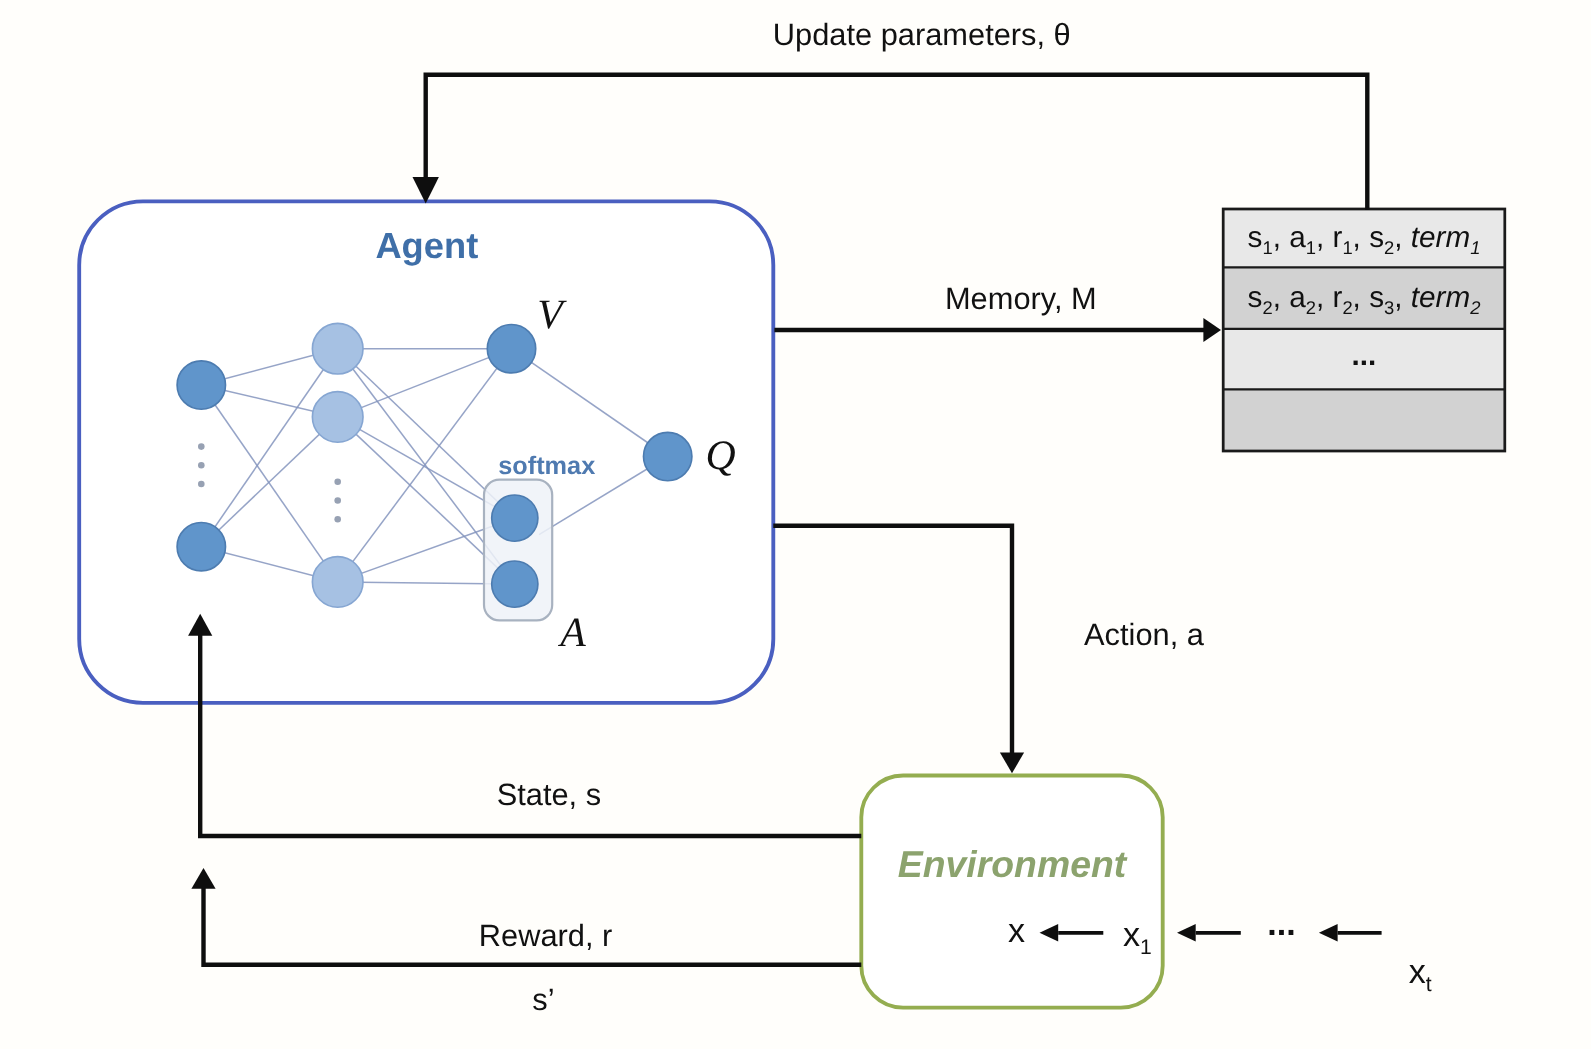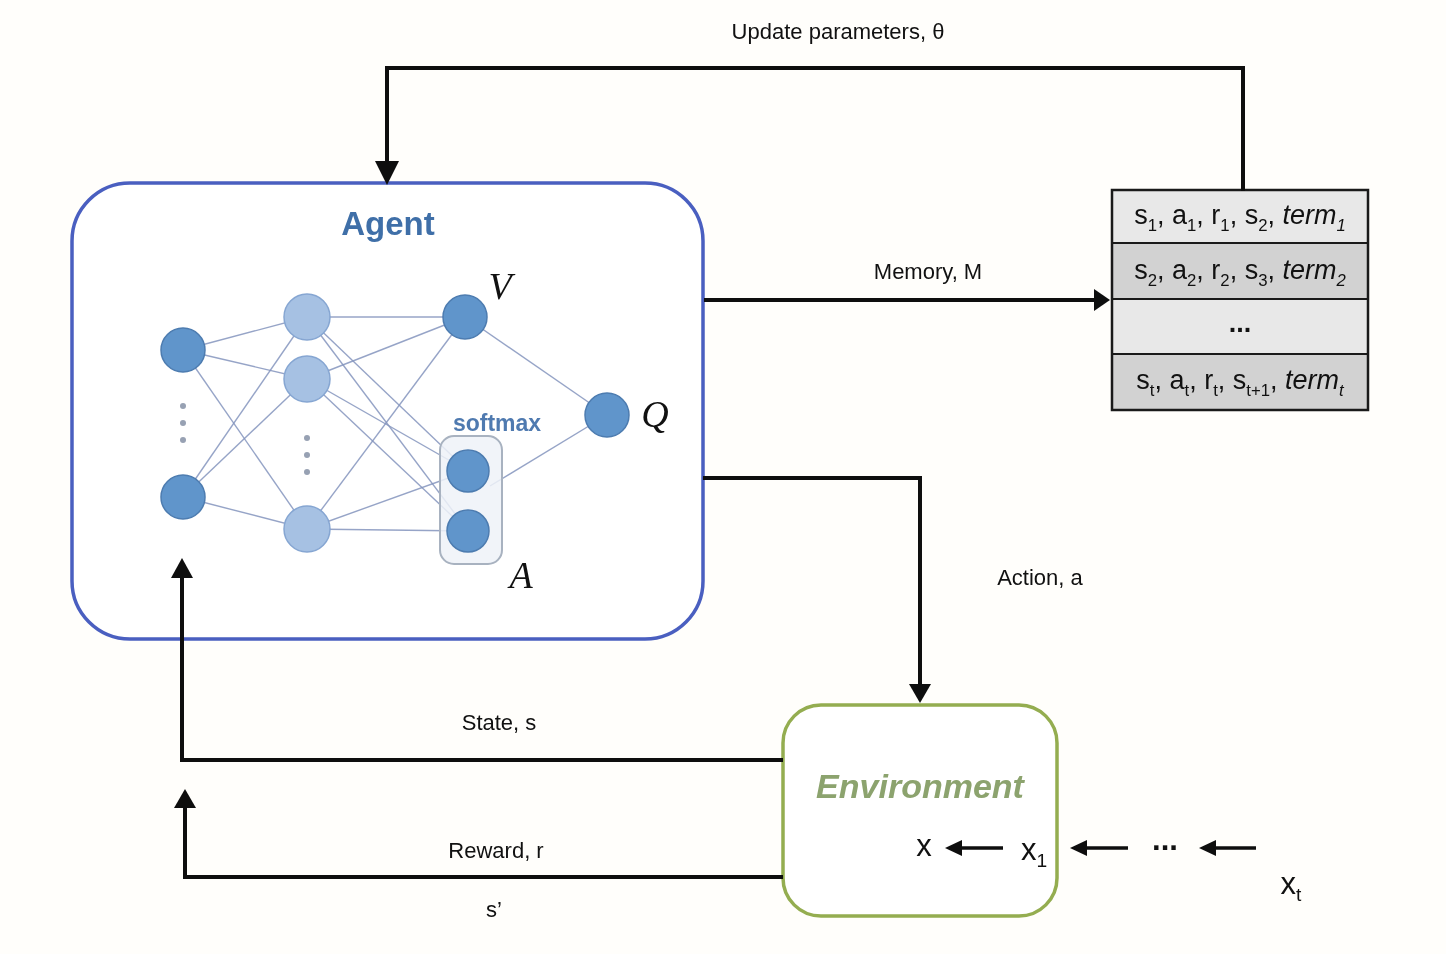--- a/index.html
+++ b/index.html
@@ -39,7 +39,7 @@
   }
   .lbl sub { font-size: .62em; line-height: 0; }
   .lbl .it { font-style: italic; }
-  .black-lbl   { font-size: 22px; }
+  .black-lbl   { font-size: 28px; }
   .agent-title { font-size: 33px; font-weight: bold; color: var(--agent-title, #3f6fa8); }
   .env-title   { font-size: 34px; font-weight: bold; color: var(--env-title, #8ca36e); font-style: italic; }
   .softmax-lbl { font-size: 23px; font-weight: bold; color: var(--softmax-label, #4f7ab0); }

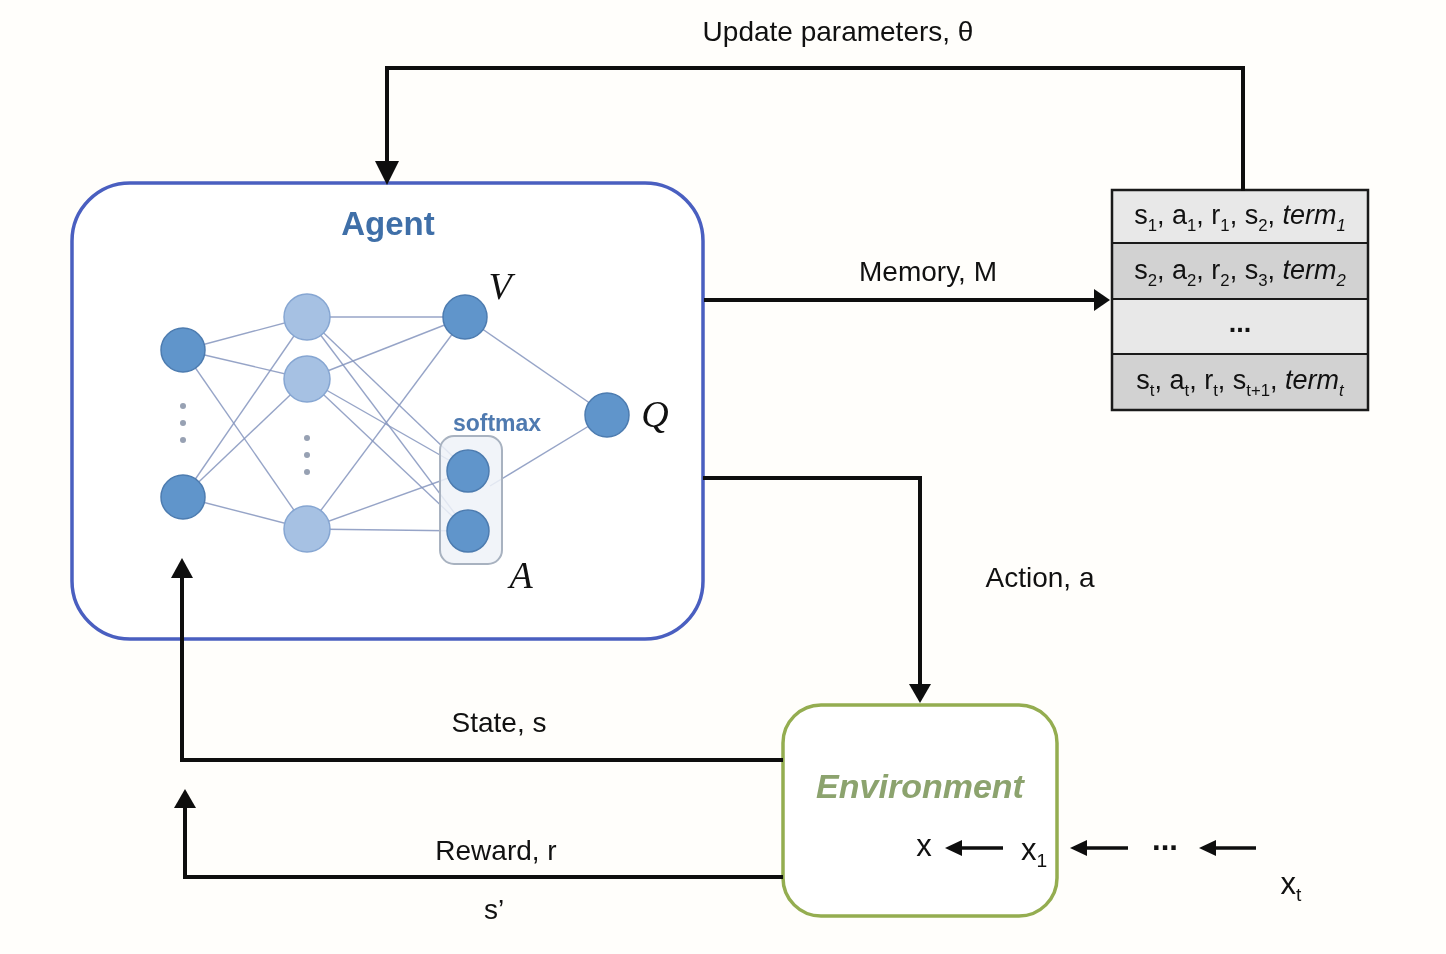--- a/index.html
+++ b/index.html
@@ -181,7 +181,6 @@
   <div class="lbl row-lbl" style="left:1240px; top:216px;"><span>s</span><sub>1</sub><span>, a</span><sub>1</sub><span>, r</span><sub>1</sub><span>, s</span><sub>2</sub><span>, </span><span class="it">term</span><sub class="it">1</sub></div>
   <div class="lbl row-lbl" style="left:1240px; top:271px;"><span>s</span><sub>2</sub><span>, a</span><sub>2</sub><span>, r</span><sub>2</sub><span>, s</span><sub>3</sub><span>, </span><span class="it">term</span><sub class="it">2</sub></div>
   <div class="lbl row-lbl" style="left:1240px; top:324px; font-weight:bold;"><span>...</span></div>
-  <div class="lbl row-lbl" style="left:1240px; top:381px;"><span>s</span><sub>t</sub><span>, a</span><sub>t</sub><span>, r</span><sub>t</sub><span>, s</span><sub>t+1</sub><span>, </span><span class="it">term</span><sub class="it">t</sub></div>
 
 </div>
 

